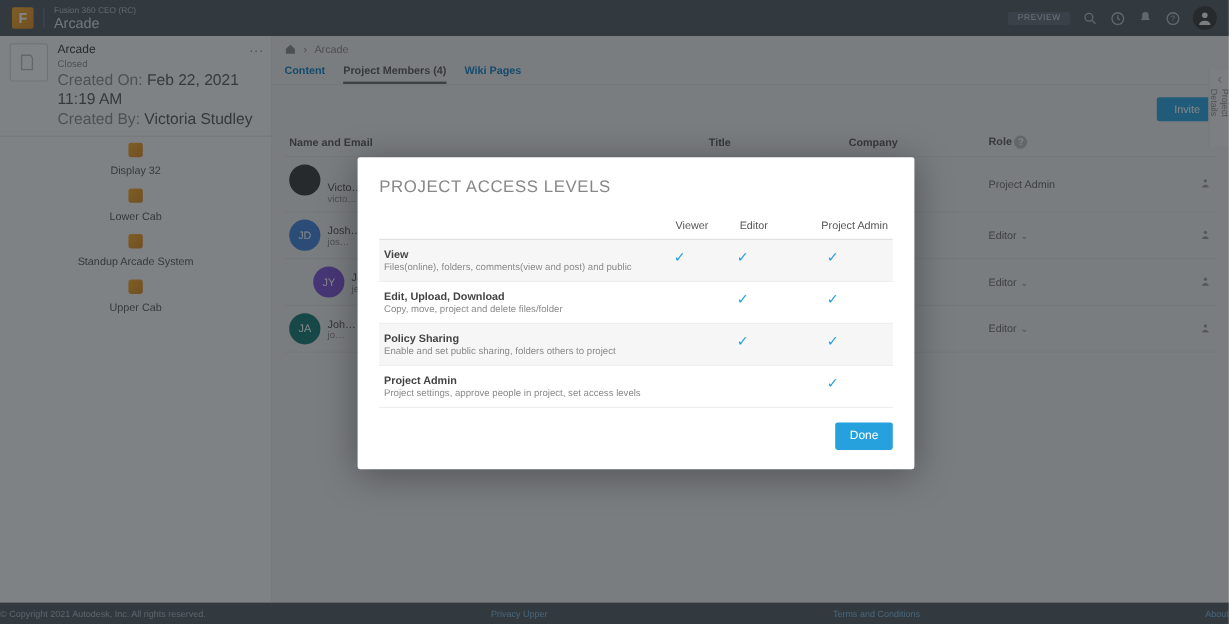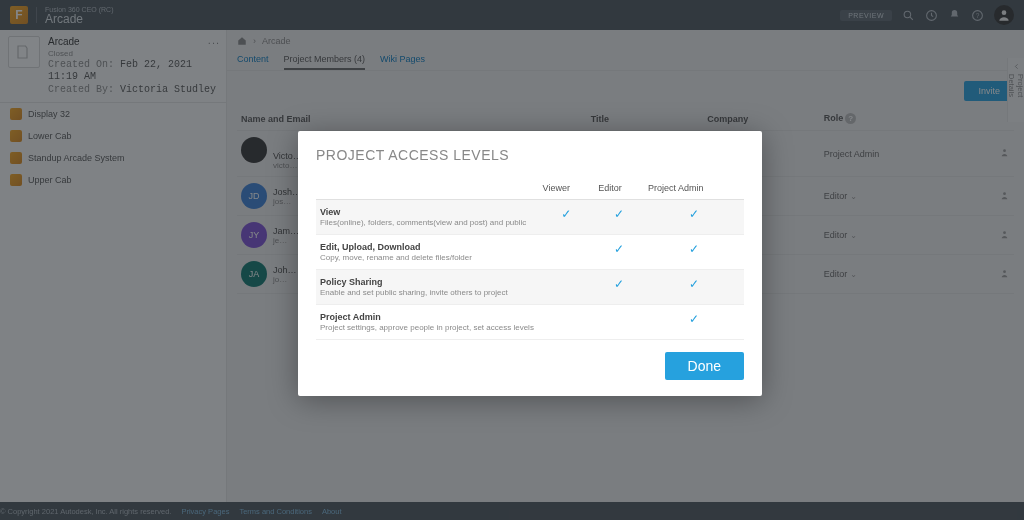--- a/index.html
+++ b/index.html
@@ -41,7 +41,7 @@
   .proj-meta{flex:1;line-height:1.25;}
   .proj-name{font-size:10px;color:#333;}
   .proj-status{font-size:8px;color:var(--muted);}
-  .proj-line{font-size:10px;color:var(--muted);font-family:Liberation Mono, monospace;}
+  .proj-line{font-size:13px;color:var(--muted);}
   .proj-line .v{color:#555;}
   .proj-menu{position:absolute;top:4px;right:6px;color:#888;letter-spacing:1px;cursor:pointer;}
 

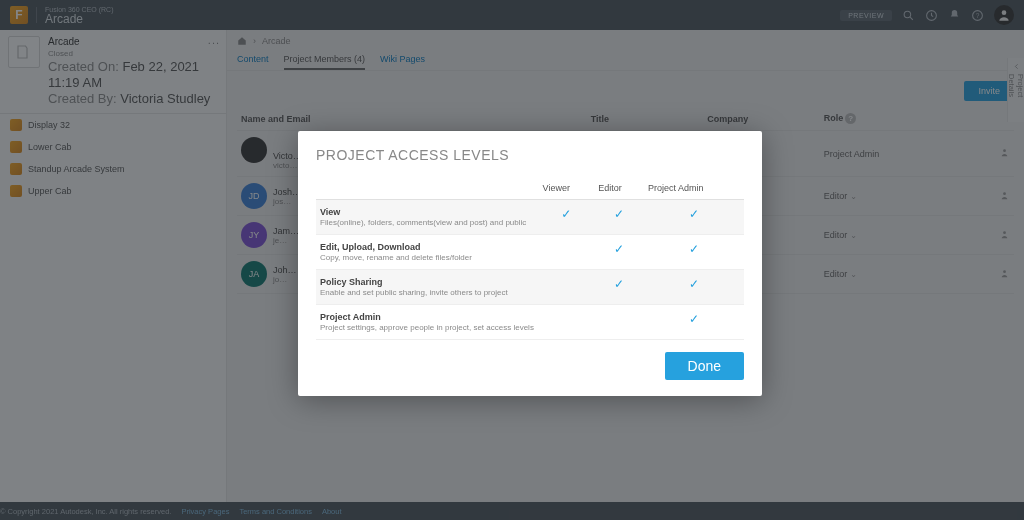--- a/index.html
+++ b/index.html
@@ -52,7 +52,7 @@
   .crumbs{padding:6px 10px 2px;display:flex;align-items:center;gap:6px;color:#888;font-size:9px;}
   .crumbs svg{width:10px;height:10px;}
   .tabs{display:flex;gap:15px;padding:2px 10px 0;border-bottom:1px solid var(--border);font-size:9px;}
-  .tab{padding:4px 0;color:var(--link);cursor:pointer;}
+  .tab{padding:4px 0;color:var(--link);cursor:pointer;font-weight:bold;}
   .tab.active{color:#555;border-bottom:2px solid #666;}
   .content{flex:1;padding:10px;overflow:auto;position:relative;}
   .invite-row{display:flex;justify-content:flex-end;margin-bottom:6px;}

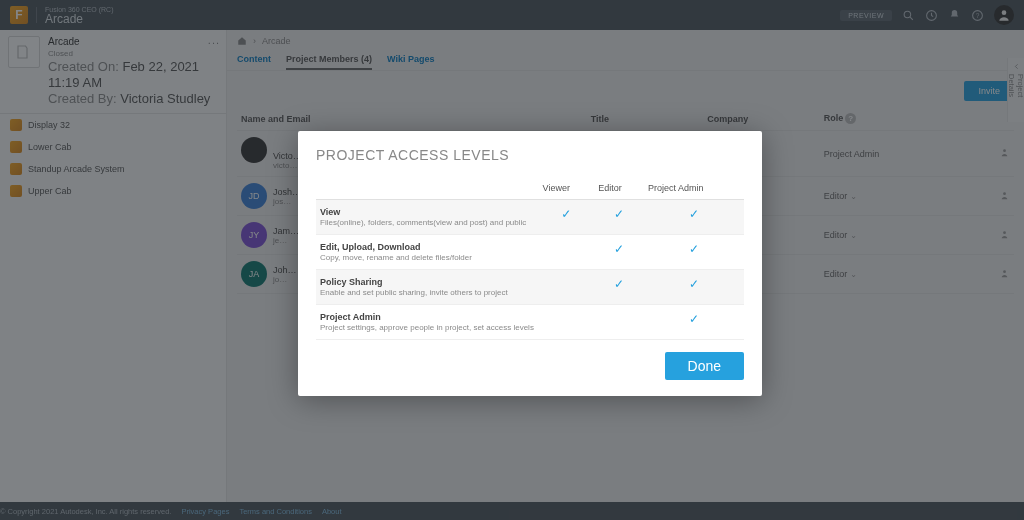--- a/index.html
+++ b/index.html
@@ -45,7 +45,7 @@
   .proj-line .v{color:#555;}
   .proj-menu{position:absolute;top:4px;right:6px;color:#888;letter-spacing:1px;cursor:pointer;}
 
-  .tree-item{display:flex;align-items:center;gap:6px;padding:5px 10px;font-size:9px;color:#555;cursor:pointer;}
+  .tree-item{display:flex;align-items:center;gap:6px;padding:5px 10px;font-size:9px;color:#555;cursor:pointer;flex-direction:column;}
   .fusion-badge{width:12px;height:12px;background:linear-gradient(135deg,#f5a623,#d8871d);border-radius:2px;}
 
   .main-area{flex:1;display:flex;flex-direction:column;background:#eceaea;}

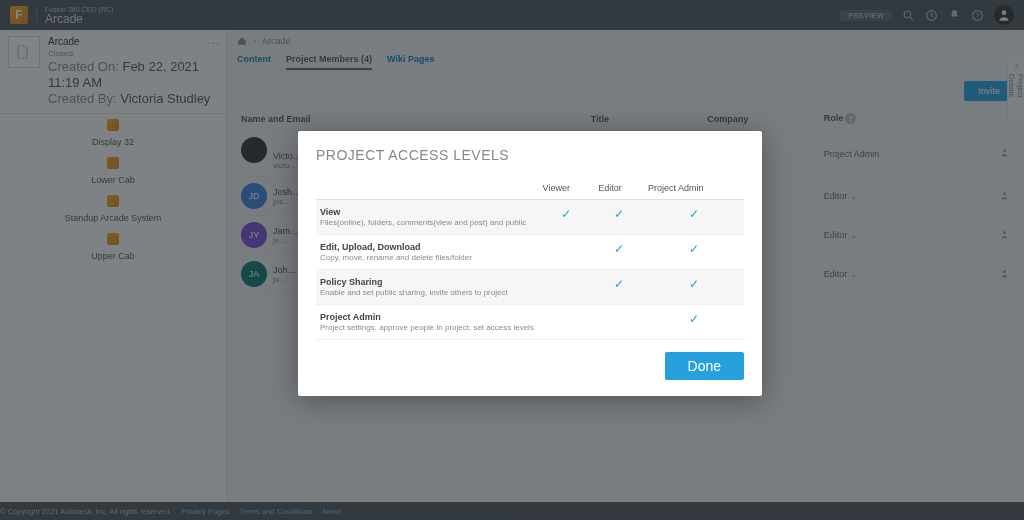--- a/index.html
+++ b/index.html
@@ -86,7 +86,7 @@
   .modal{position:absolute;left:298px;top:131px;width:428px;background:#fff;border-radius:2px;box-shadow:0 4px 30px rgba(0,0,0,0.35);padding:16px 18px;}
   .modal h2{margin:0 0 14px 0;font-size:14px;font-weight:400;color:#888;letter-spacing:0.5px;}
   .access-tbl{width:100%;border-collapse:collapse;font-size:9px;}
-  .access-tbl th{font-weight:400;color:#555;text-align:left;padding:6px 4px;border-bottom:1px solid var(--border);}
+  .access-tbl th{font-weight:400;color:#555;text-align:right;padding:6px 4px;border-bottom:1px solid var(--border);}
   .access-tbl th:first-child{text-align:left;}
   .access-tbl td{padding:7px 4px;border-bottom:1px solid #eee;vertical-align:top;text-align:center;}
   .access-tbl td:first-child{text-align:left;}

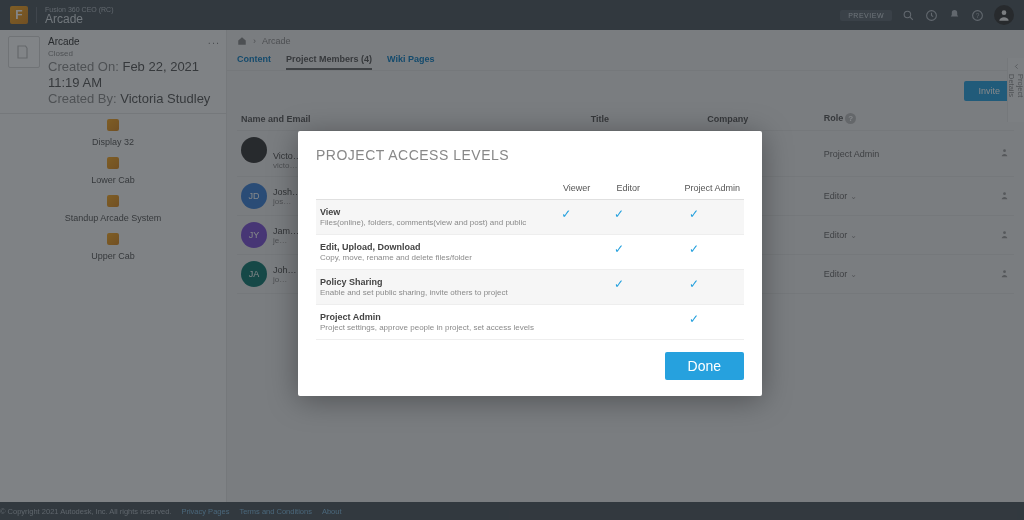--- a/index.html
+++ b/index.html
@@ -64,7 +64,7 @@
   .mem-avatar{width:26px;height:26px;border-radius:50%;display:inline-flex;align-items:center;justify-content:center;color:#fff;font-size:9px;margin-right:6px;}
   .av1{background:#333;}
   .av2{background:#3b7fd4;}
-  .av3{background:#7a4fd2;}
+  .av3{background:#7a4fd2;margin-left:20px;}
   .av4{background:#0f766e;}
   .mem-name{display:inline-block;vertical-align:middle;}
   .mem-sub{font-size:8px;color:var(--muted);display:block;}

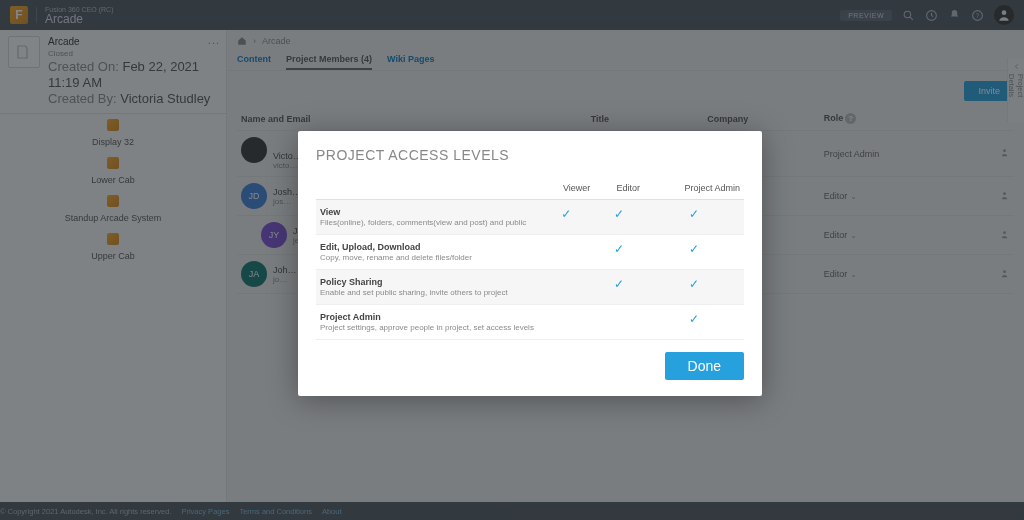--- a/index.html
+++ b/index.html
@@ -278,7 +278,7 @@
           <td><span class="chk">✓</span></td>
         </tr>
         <tr>
-          <td><span class="perm-name">Edit, Upload, Download</span><span class="perm-desc">Copy, move, rename and delete files/folder</span></td>
+          <td><span class="perm-name">Edit, Upload, Download</span><span class="perm-desc">Copy, move, project and delete files/folder</span></td>
           <td></td>
           <td><span class="chk">✓</span></td>
           <td><span class="chk">✓</span></td>

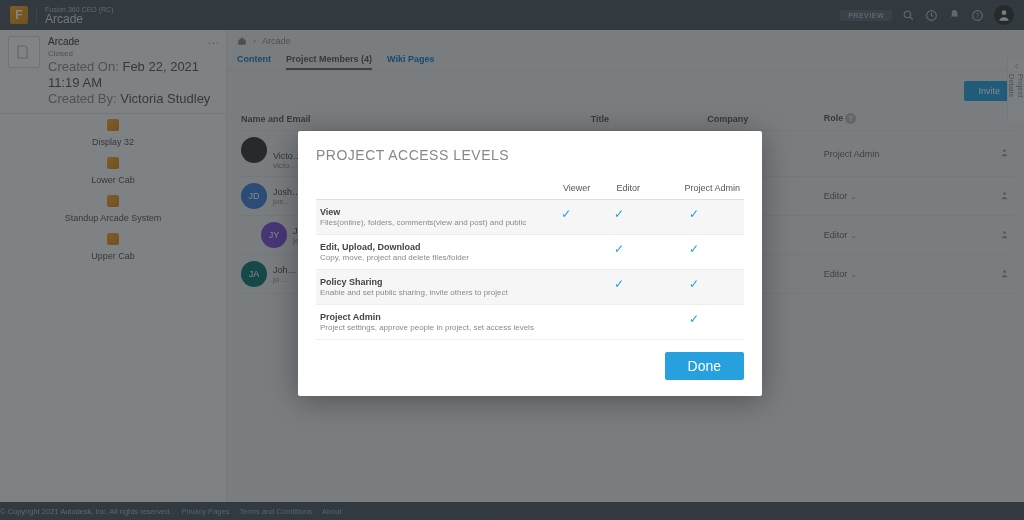--- a/index.html
+++ b/index.html
@@ -284,7 +284,7 @@
           <td><span class="chk">✓</span></td>
         </tr>
         <tr class="alt">
-          <td><span class="perm-name">Policy Sharing</span><span class="perm-desc">Enable and set public sharing, invite others to project</span></td>
+          <td><span class="perm-name">Policy Sharing</span><span class="perm-desc">Enable and set public sharing, folders others to project</span></td>
           <td></td>
           <td><span class="chk">✓</span></td>
           <td><span class="chk">✓</span></td>

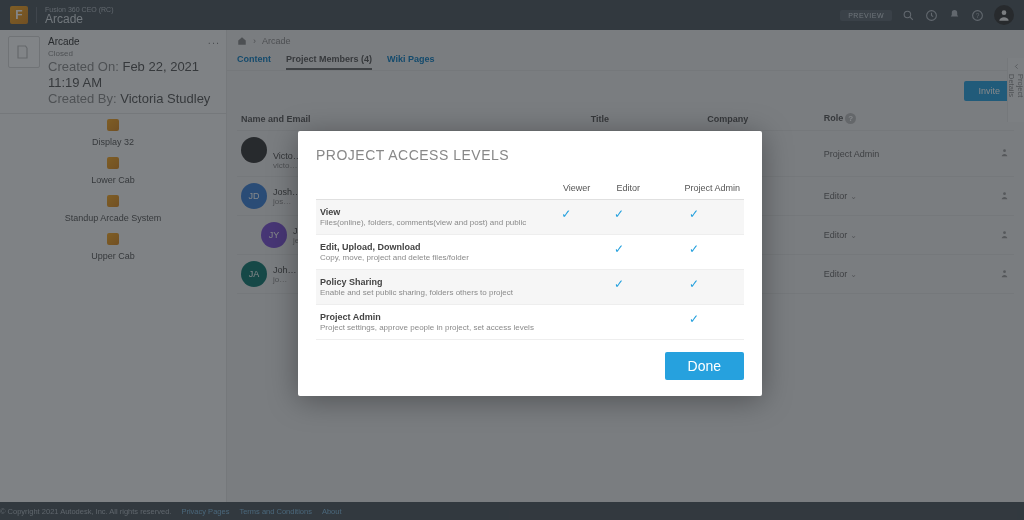--- a/index.html
+++ b/index.html
@@ -95,7 +95,7 @@
   .perm-desc{display:block;font-size:8px;color:var(--muted);font-weight:400;margin-top:1px;}
   .chk{color:var(--accent);font-size:12px;}
   .modal-foot{display:flex;justify-content:flex-end;margin-top:12px;}
-  .done-btn{background:var(--accent);color:#fff;border:none;padding:6px 23px;font-size:14px;border-radius:2px;cursor:pointer;}
+  .done-btn{background:var(--accent);color:#fff;border:none;padding:6px 12px;font-size:10px;border-radius:2px;cursor:pointer;}
 </style>
 </head>
 <body>

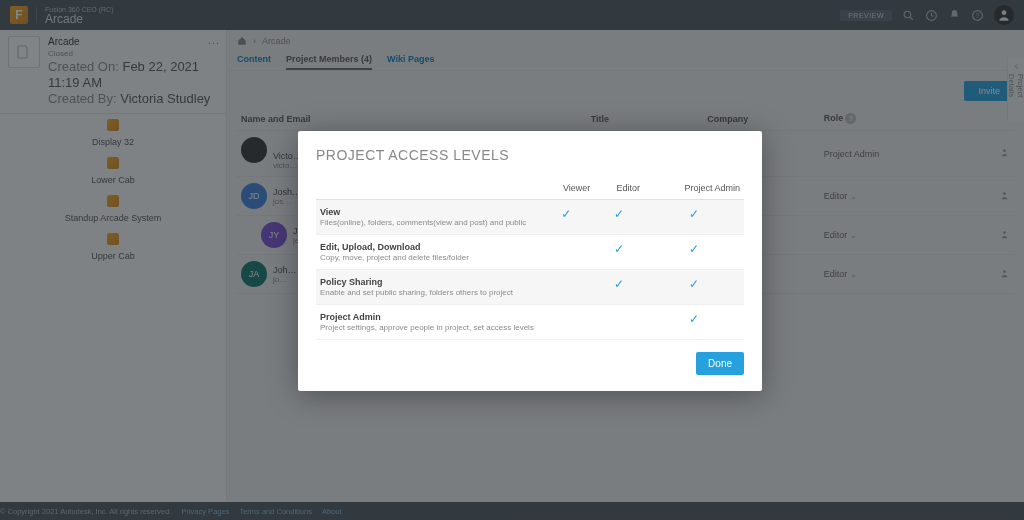--- a/index.html
+++ b/index.html
@@ -78,7 +78,7 @@
   .rail svg{transform:rotate(0);}
 
   
-  .footer{height:18px;background:var(--header);color:#aeb6bd;font-size:7.5px;display:flex;align-items:center;justify-content:flex-start;gap:10px;}
+  .footer{height:18px;background:var(--header);color:#aeb6bd;font-size:7.5px;display:flex;align-items:center;justify-content:space-between;gap:10px;}
   .footer .flink{color:#7fb8dc;cursor:pointer;}
 
   

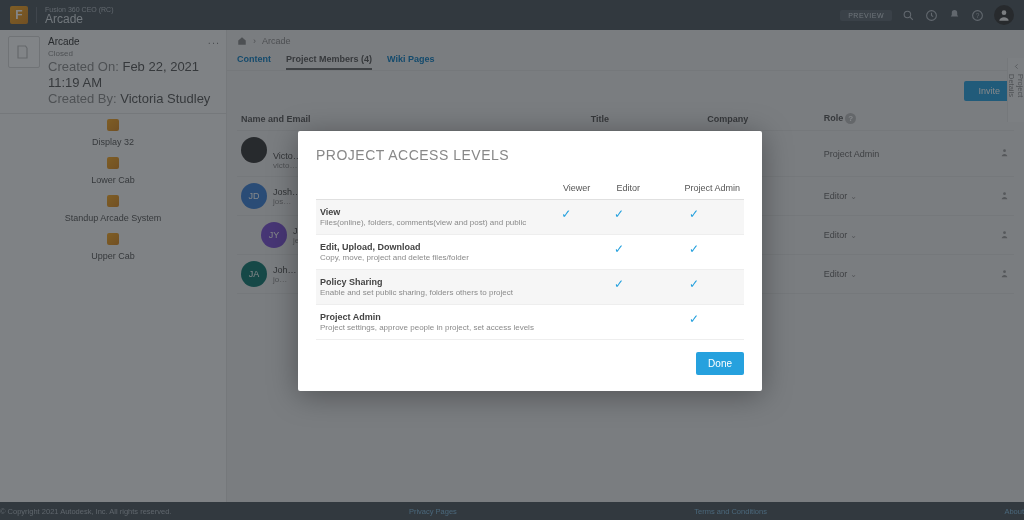--- a/index.html
+++ b/index.html
@@ -253,7 +253,7 @@
 
 <div class="footer">
   <span>© Copyright 2021 Autodesk, Inc. All rights reserved.</span>
-  <span class="flink">Privacy Pages</span>
+  <span class="flink">Privacy Upper</span>
   <span class="flink">Terms and Conditions</span>
   <span class="flink">About</span>
 </div>

